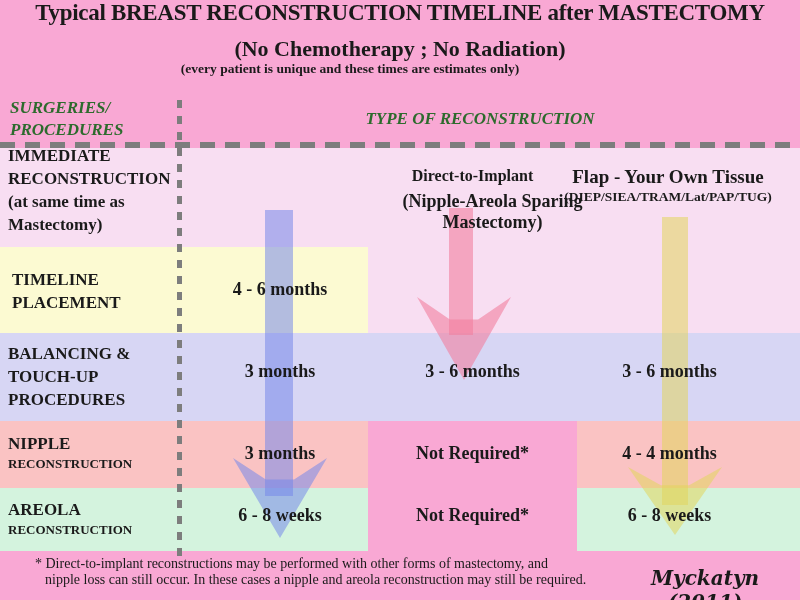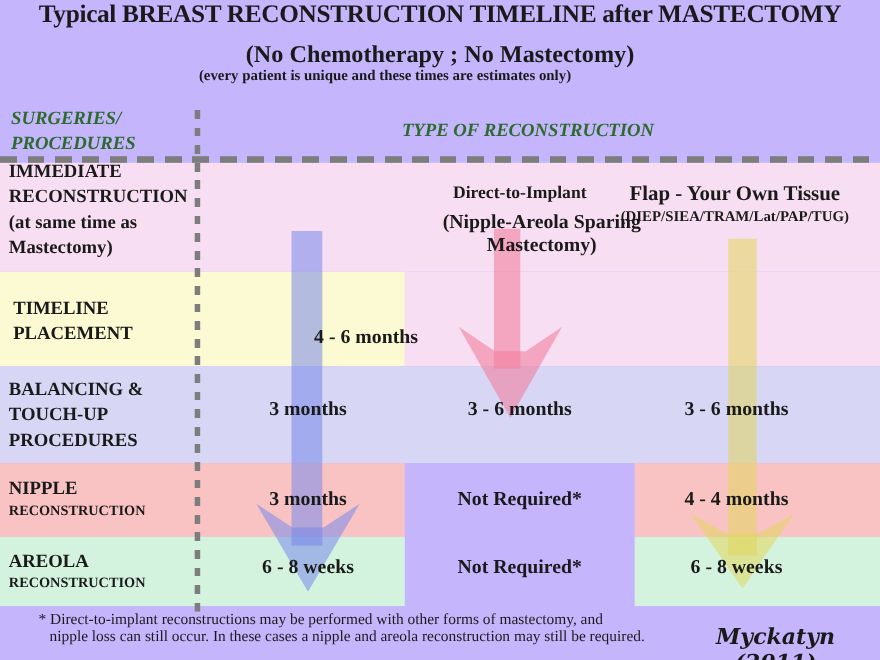--- a/index.html
+++ b/index.html
@@ -4,7 +4,7 @@
 <style>
   html,body{margin:0;padding:0;background:#ffffff;}
   #canvas{
-    position:relative;width:800px;height:600px;background:#c4b5fd;overflow:hidden;
+    position:relative;width:800px;height:600px;background:#f9a8d4;overflow:hidden;
     font-family:"Liberation Serif", serif;color:#1a1a1a;
   }
   .abs{position:absolute;}

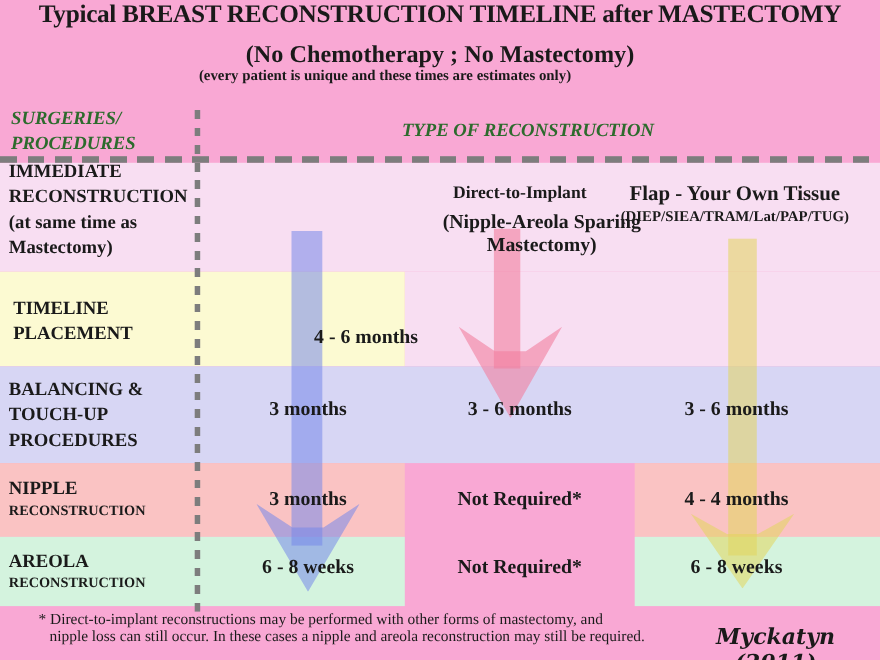--- a/index.html
+++ b/index.html
@@ -91,7 +91,7 @@
 <div id="canvas">
 
   <div class="abs ctr title1">Typical BREAST RECONSTRUCTION TIMELINE after MASTECTOMY</div>
-  <div class="abs ctr title2">(No Chemotherapy ; No Mastectomy)</div>
+  <div class="abs ctr title2">(No Chemotherapy ; No Radiation)</div>
   <div class="abs ctr title3">(every patient is unique and these times are estimates only)</div>
 
   <div class="abs green-hdr left-hdr">

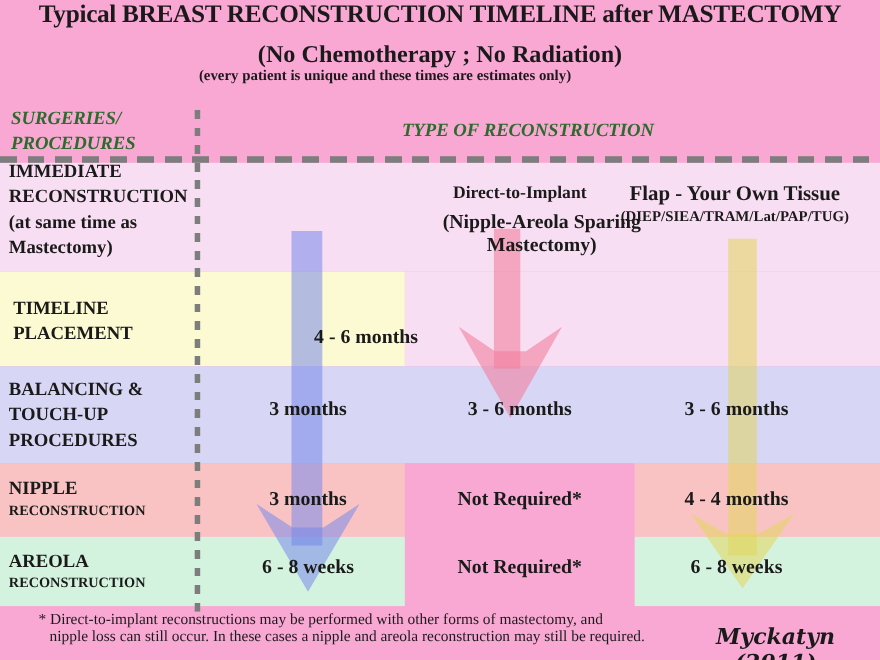--- a/index.html
+++ b/index.html
@@ -72,7 +72,7 @@
   .col1{left:180px;width:200px;}
   .col2{left:368px;width:209px;}
   .col3{left:577px;width:185px;}
-  .row-implant{top:296px;text-align:right;}
+  .row-implant{top:279px;}
   .row-bal{top:361px;}
   .row-nip{top:443px;}
   .row-are{top:505px;}

